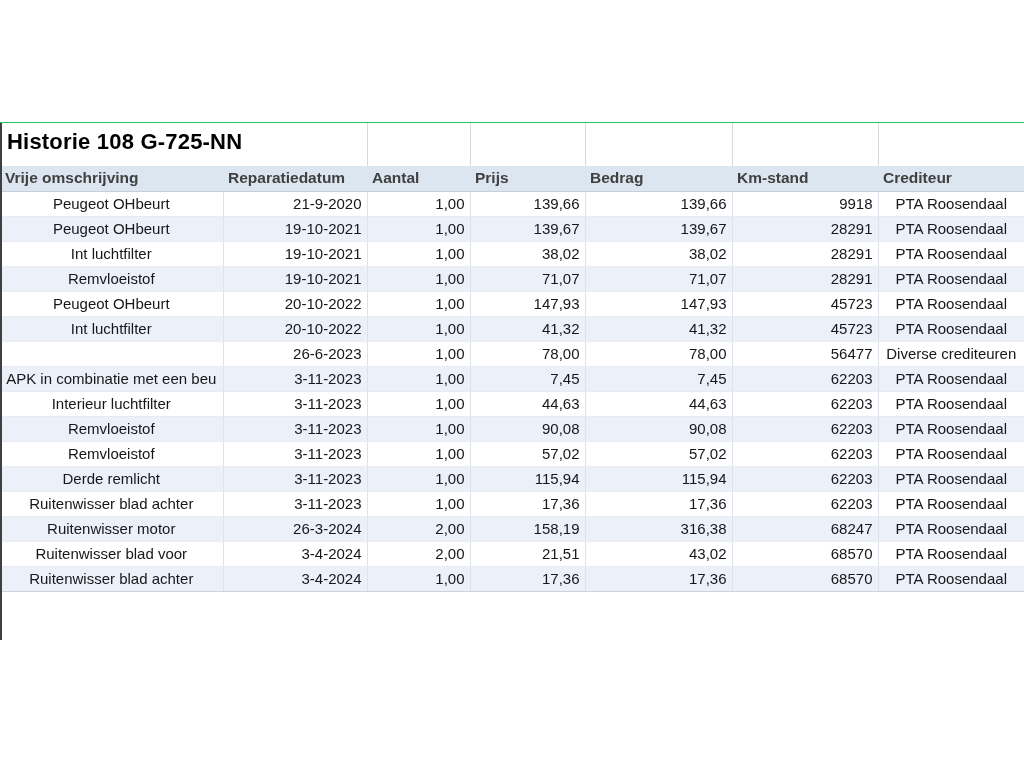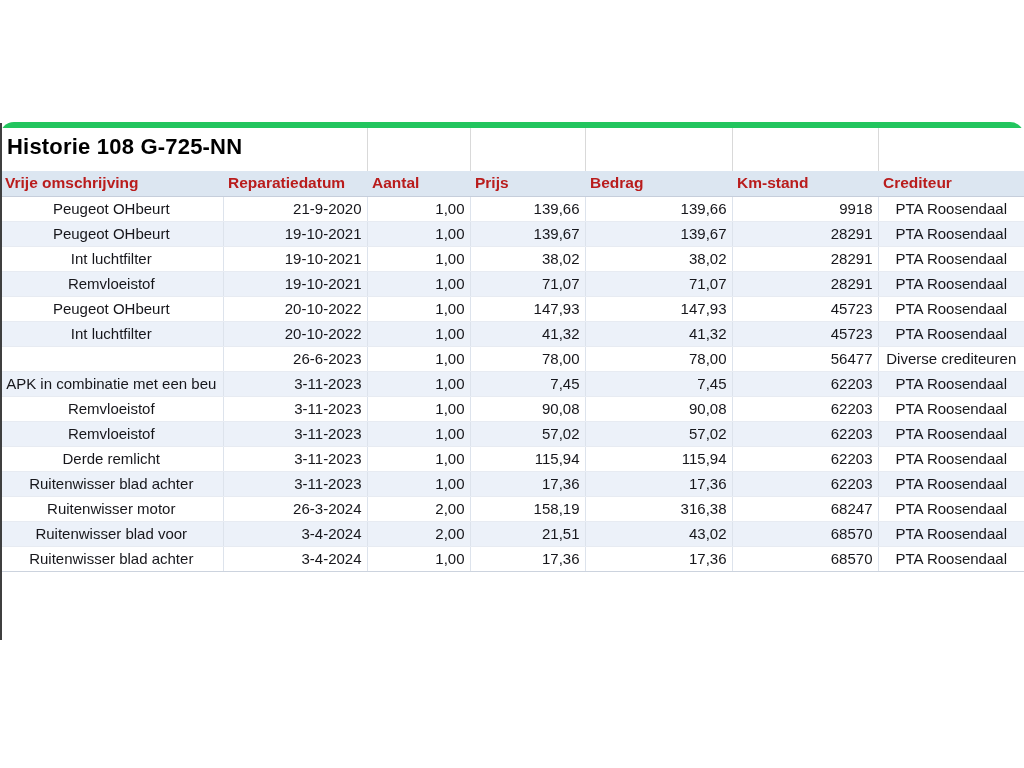--- a/index.html
+++ b/index.html
@@ -13,7 +13,7 @@
   html,body{width:1024px;height:768px;overflow:hidden;background:#ffffff;
     font-family:"Liberation Sans","DejaVu Sans",sans-serif;color:var(--text);}
   .page{position:relative;width:1024px;height:768px;background:#fff;}
-  .sheet{position:absolute;left:0;top:122px;width:1024px;border-top:6px solid #22c55e;border-radius:14px;}
+  .sheet{position:absolute;left:0;top:122px;width:1024px;border-top:1px solid #22c55e;}
   .left-edge{position:absolute;left:0;top:123px;width:2px;height:517px;background:#3f3f3f;z-index:6;}
   .title-row{position:relative;height:43px;background:#fff;}
   .title-text{position:absolute;left:7px;top:6px;font-size:22px;font-weight:bold;

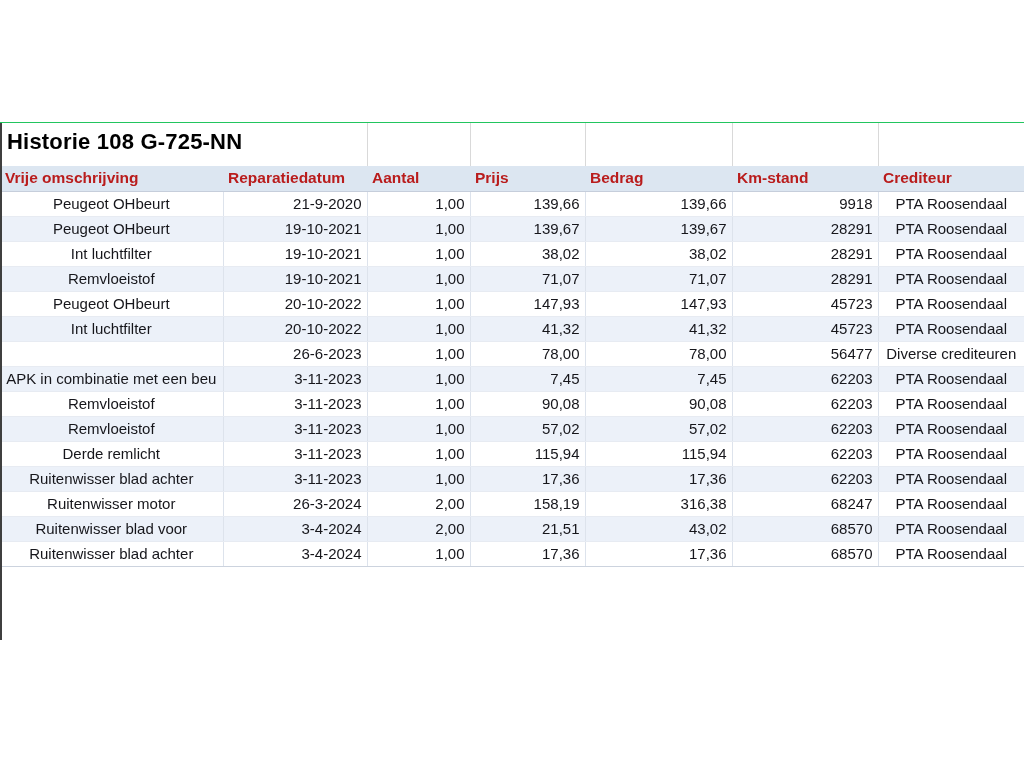--- a/index.html
+++ b/index.html
@@ -25,7 +25,7 @@
   col.c-prijs{width:115px;} col.c-bedrag{width:147px;} col.c-km{width:146px;}
   col.c-cred{width:146px;}
   thead th{background:var(--header-bg);height:25px;font-size:15.5px;font-weight:bold;
-    text-align:left;color:#b91c1c;padding:0 4px 0 5px;white-space:nowrap;overflow:hidden;
+    text-align:left;color:#404040;padding:0 4px 0 5px;white-space:nowrap;overflow:hidden;
     border-bottom:1px solid #c6cedb;}
   tbody td{height:25px;font-size:15px;padding:0 5px;white-space:nowrap;overflow:hidden;
     border-bottom:1px solid var(--row-line);border-left:1px solid var(--grid-line);

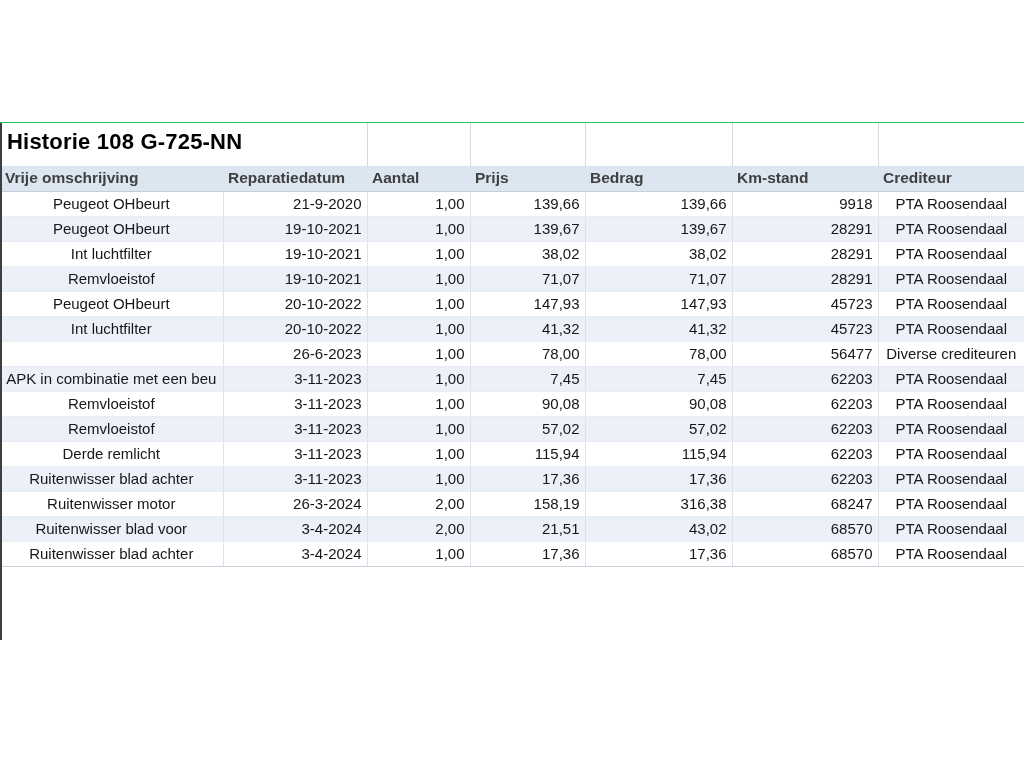--- a/index.html
+++ b/index.html
@@ -145,6 +145,15 @@
             <td class="txt">PTA Roosendaal</td>
           </tr>
           <tr>
+            <td class="txt">Interieur luchtfilter</td>
+            <td class="num">3-11-2023</td>
+            <td class="num">1,00</td>
+            <td class="num">44,63</td>
+            <td class="num">44,63</td>
+            <td class="num">62203</td>
+            <td class="txt">PTA Roosendaal</td>
+          </tr>
+          <tr>
             <td class="txt">Remvloeistof</td>
             <td class="num">3-11-2023</td>
             <td class="num">1,00</td>

